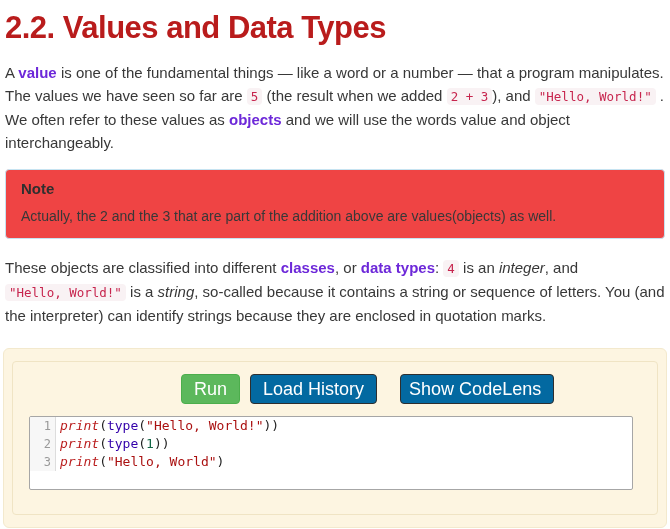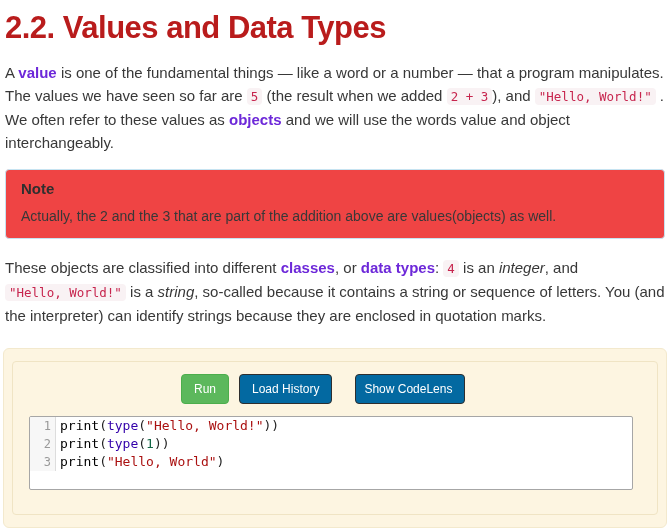--- a/index.html
+++ b/index.html
@@ -38,7 +38,7 @@
   }
   .btn-row{display:flex;align-items:center;margin:0 0 12px 168px;}
   .btn{
-    font-family:"Liberation Sans", sans-serif;font-size:12px;line-height:16px;
+    font-family:"Liberation Sans", sans-serif;font-size:18px;line-height:16px;
     padding:6px 12px;border-radius:4px;color:#ffffff;cursor:pointer;
     border:1px solid rgba(0,0,0,0.15);height:30px;box-sizing:border-box;
   }

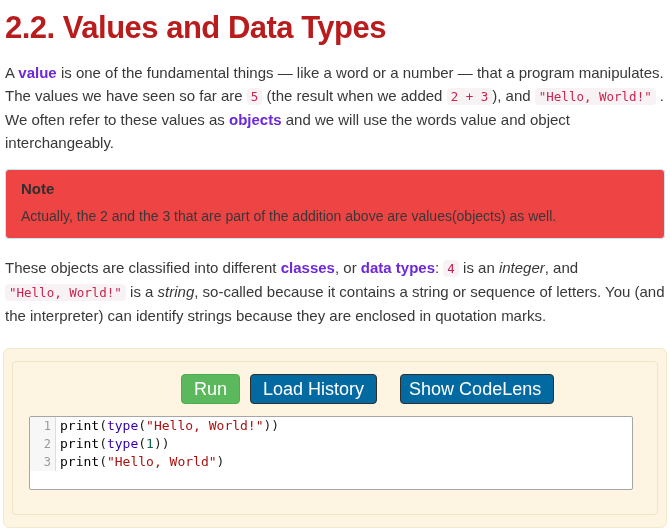--- a/index.html
+++ b/index.html
@@ -58,7 +58,7 @@
     background:#f7f7f7;border-right:1px solid #dddddd;font-size:12px;
   }
   .cm-code{margin:0;padding:0 0 0 4px;white-space:pre;font:inherit;color:#1c1c1c;}
-  .tk-k{color:#000000;}
+  .tk-k{color:#b91c1c;font-style:italic;}
   .tk-bi{color:#3300aa;}
   .tk-s{color:#aa1111;}
   .tk-m{color:#116644;}

